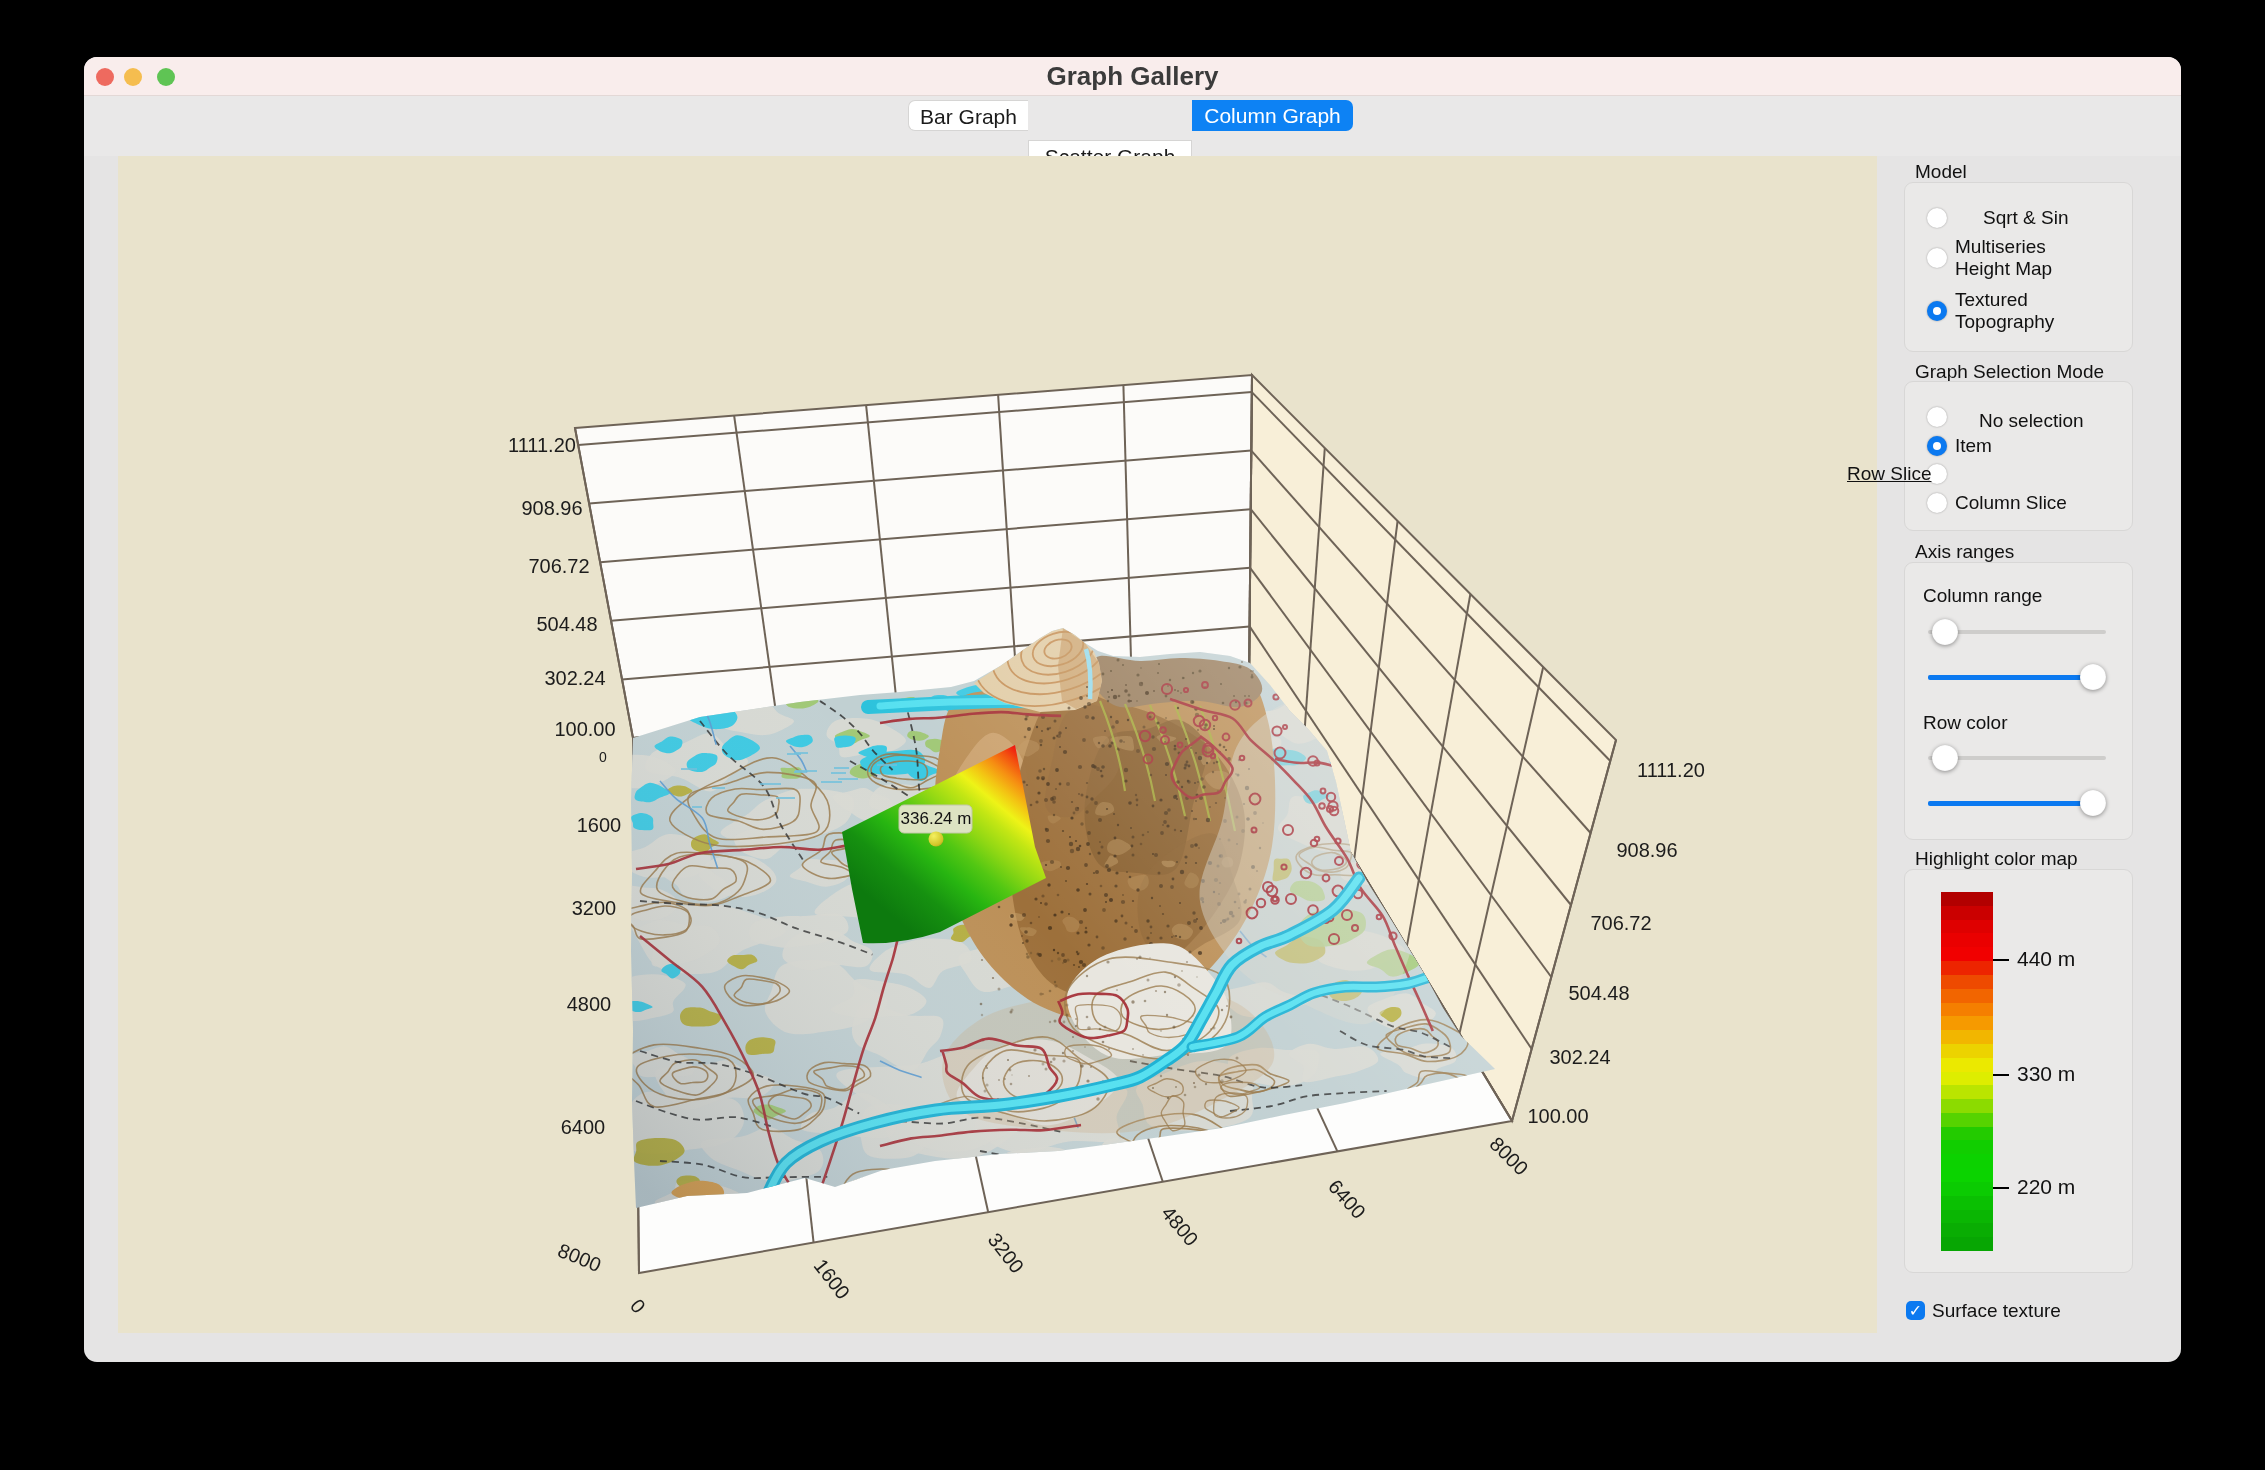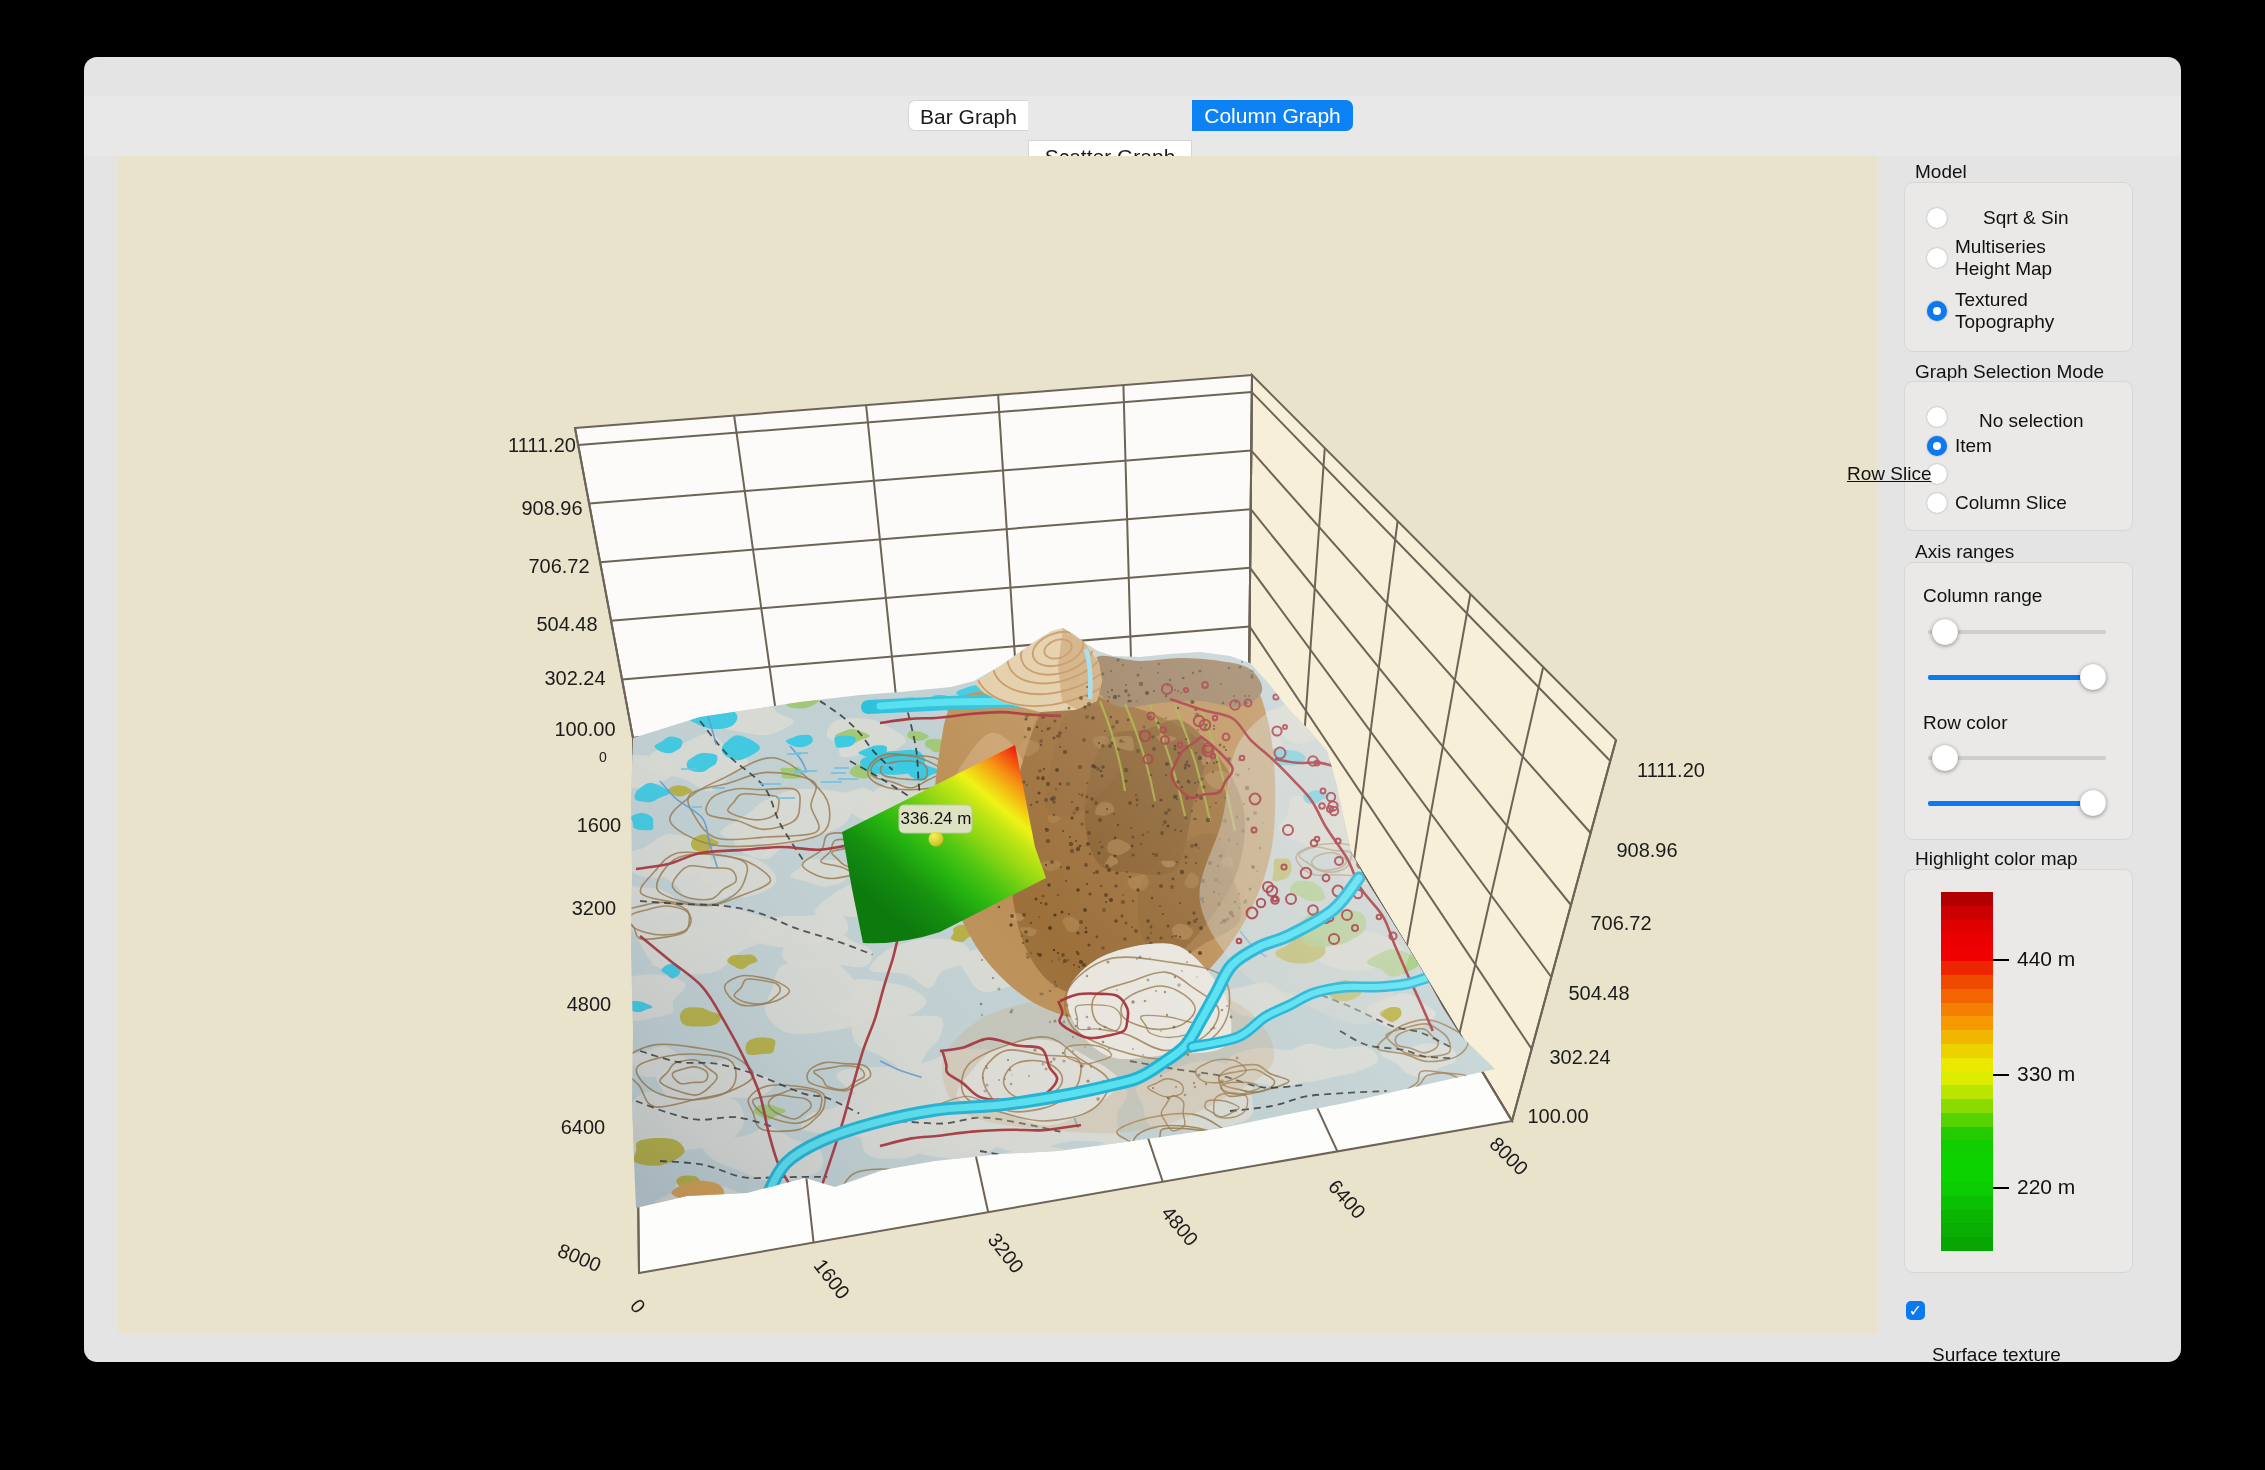--- a/index.html
+++ b/index.html
@@ -30,6 +30,12 @@
 </style></head>
 <body>
 <div id="win">
+  <div id="titlebar">
+      <div id="title">Graph Gallery</div>
+    <div class="tl" style="left:12px; background:#ee6a5f;"></div>
+    <div class="tl" style="left:40px; background:#f5bd4f;"></div>
+    <div class="tl" style="left:73px; background:#5fc454;"></div>
+  </div>
   <div id="toolbar">
     <div class="tab" style="left:824px; width:120px; background:#fff; border:1px solid #d6d5d4; border-right:none; border-radius:7px 0 0 7px;">Bar Graph</div>
     <div class="tab" style="left:944px; width:164px; background:#fff; border:1px solid #d6d5d4;margin-top:40px;">Scatter Graph</div>

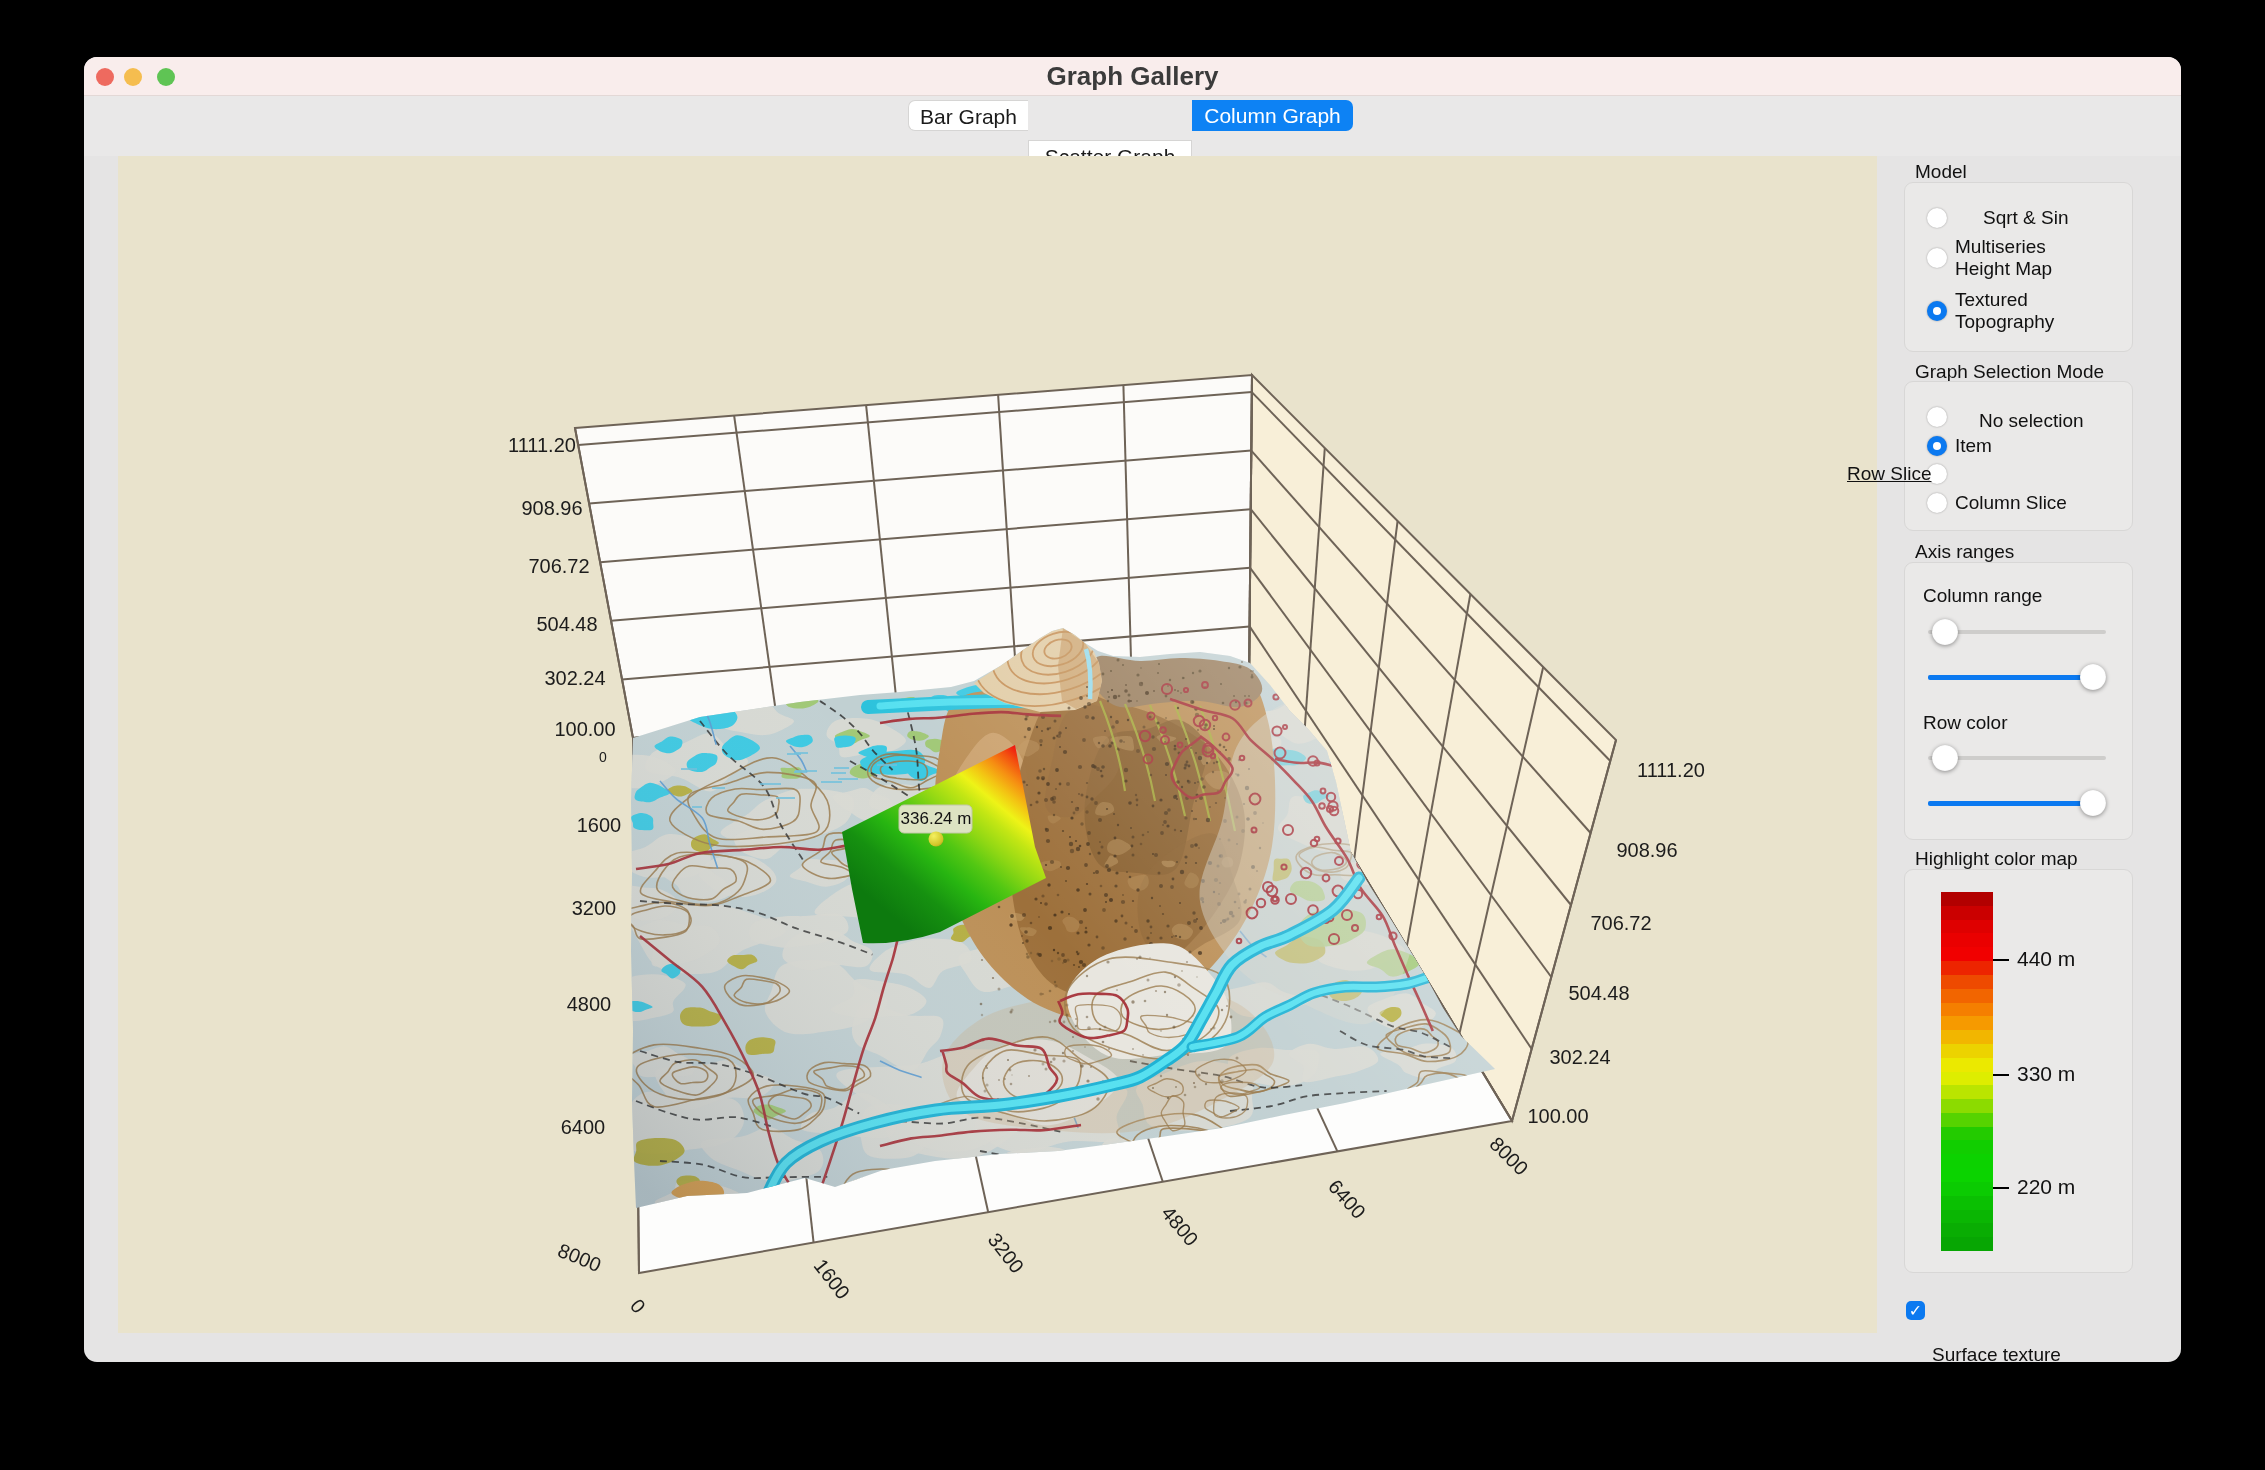--- a/index.html
+++ b/index.html
@@ -1096,7 +1096,7 @@
     <div class="tlabel" style="top:1118px;">220 m</div>
 
   <div id="cb">✓</div>
-  <div class="lbl" style="left:1848px; top:1243px;margin-top:44px;">Surface texture</div>
+  <div class="lbl" style="left:1848px; top:1243px;">Surface texture</div>
 </div>
 
 </body></html>

